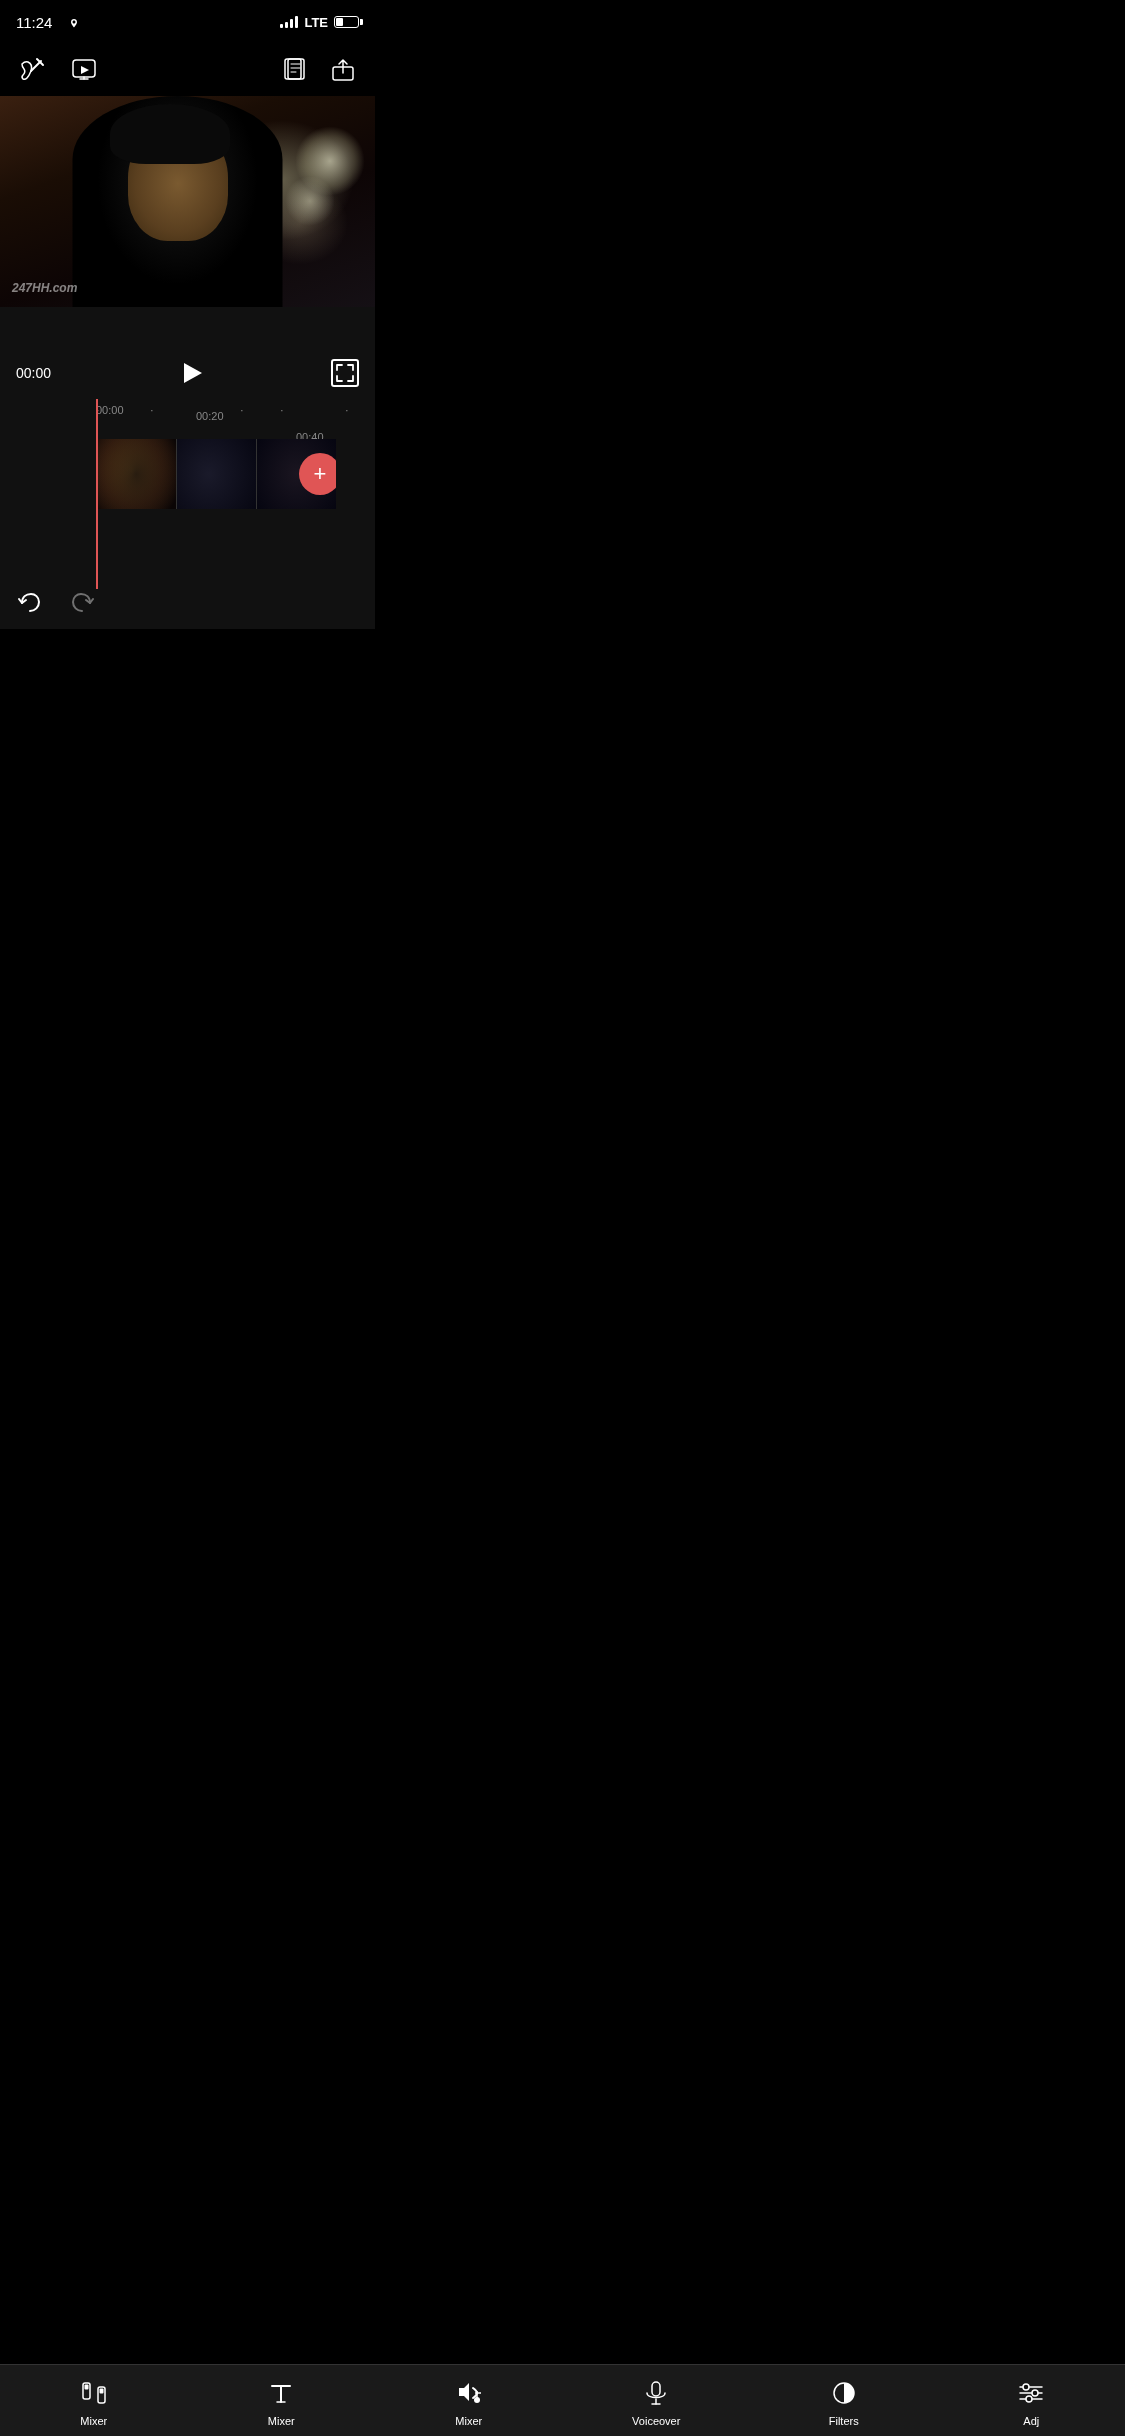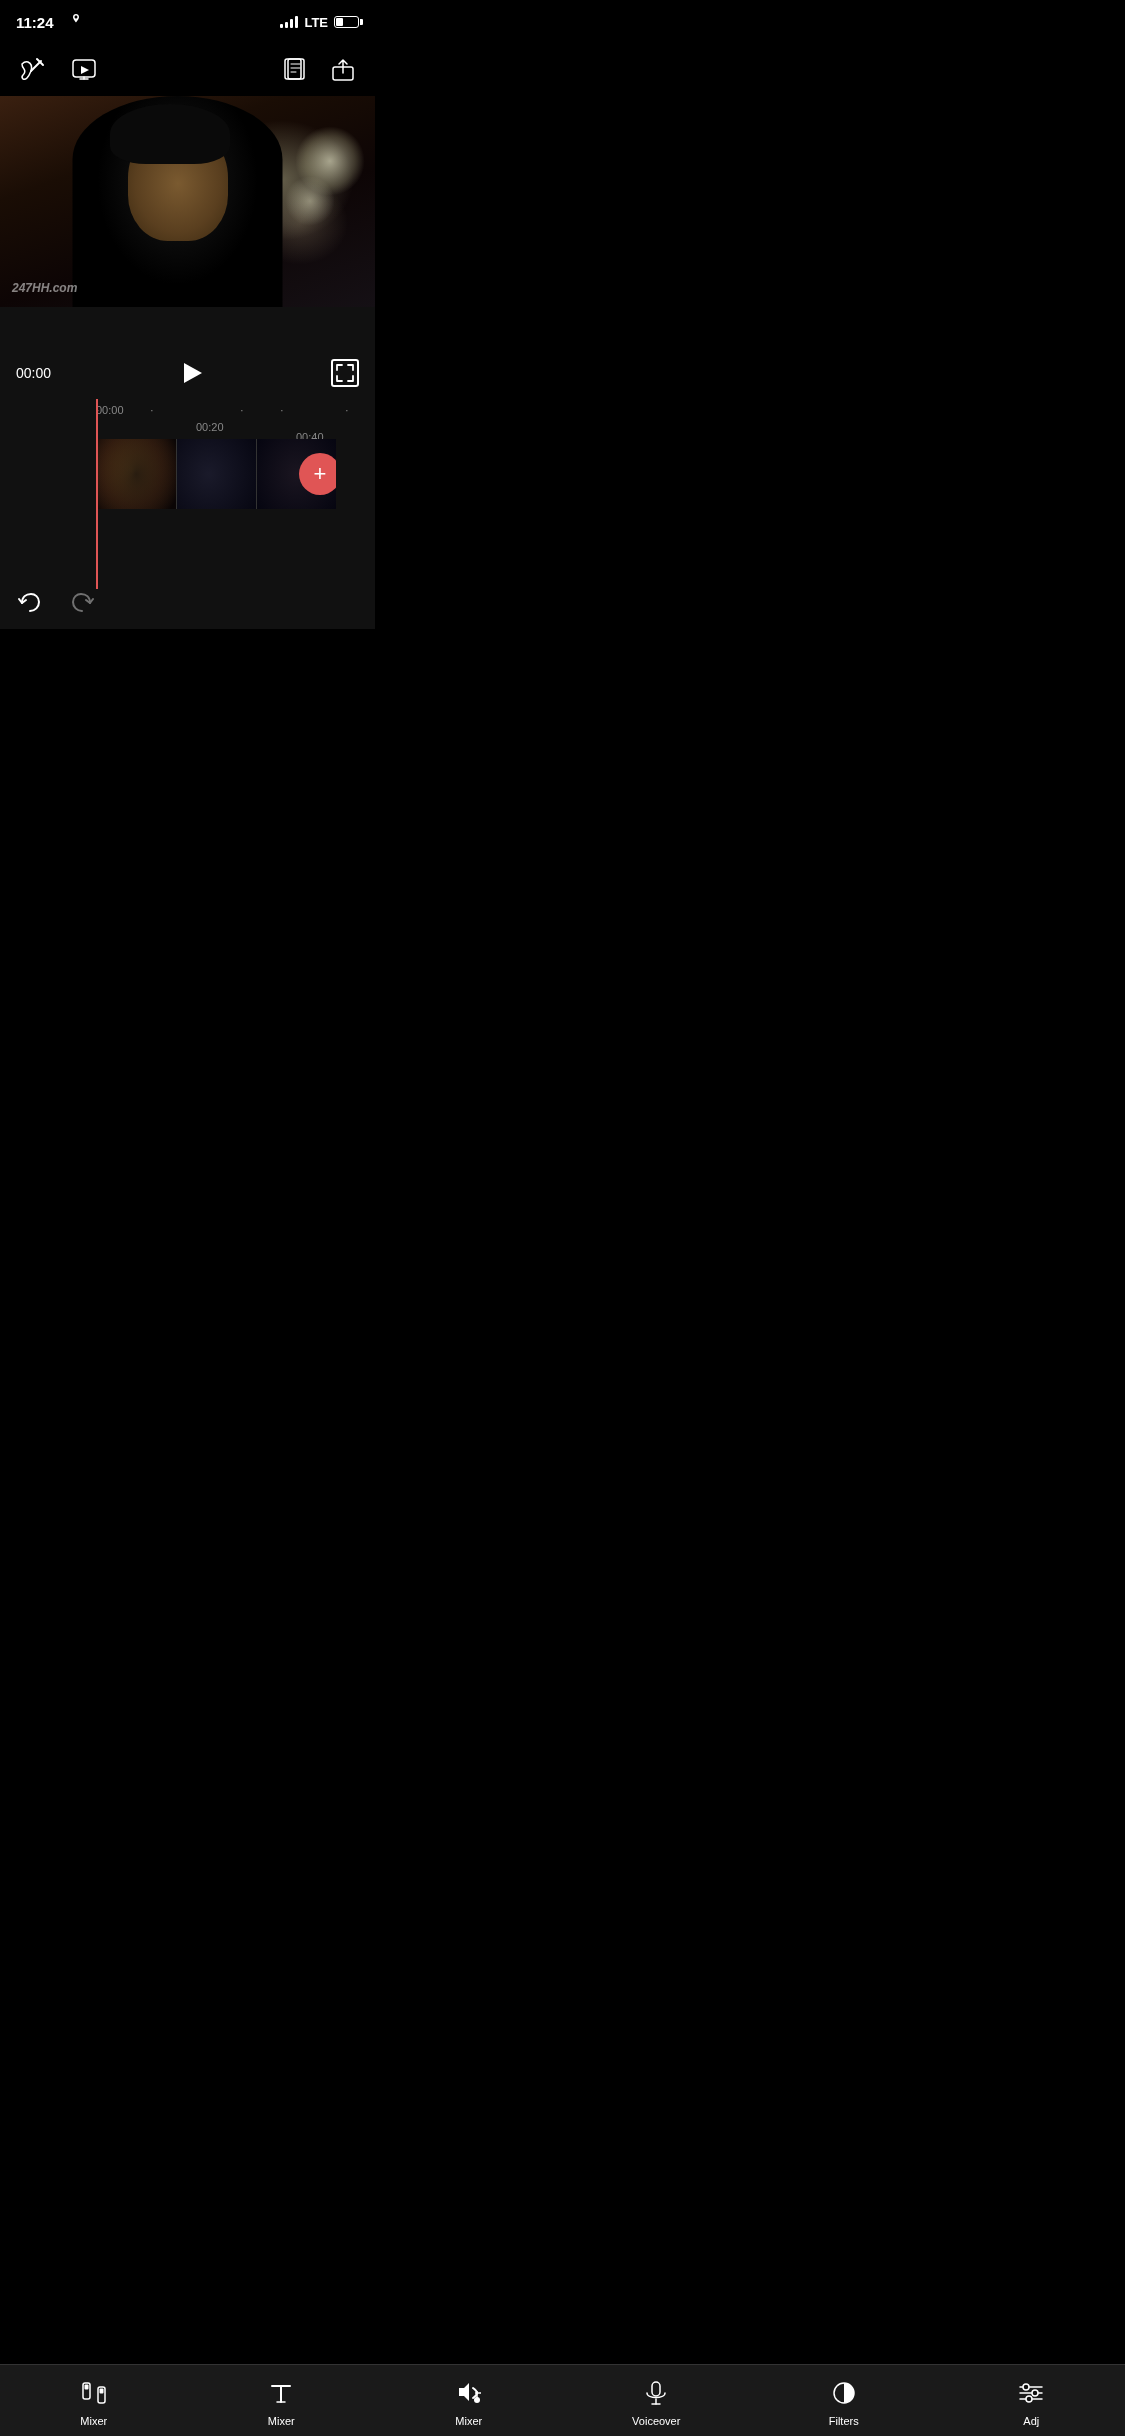--- a/index.html
+++ b/index.html
@@ -25,10 +25,10 @@
     }
     .status-time {
       font-size: 15px;
-      font-weight: 700;
-      color: #fff;
-      display: flex;
-      align-items: flex-start;
+      font-weight: 400;
+      color: #fff;
+      display: flex;
+      align-items: flex-end;
       gap: 16px;
     }
     .status-icons {

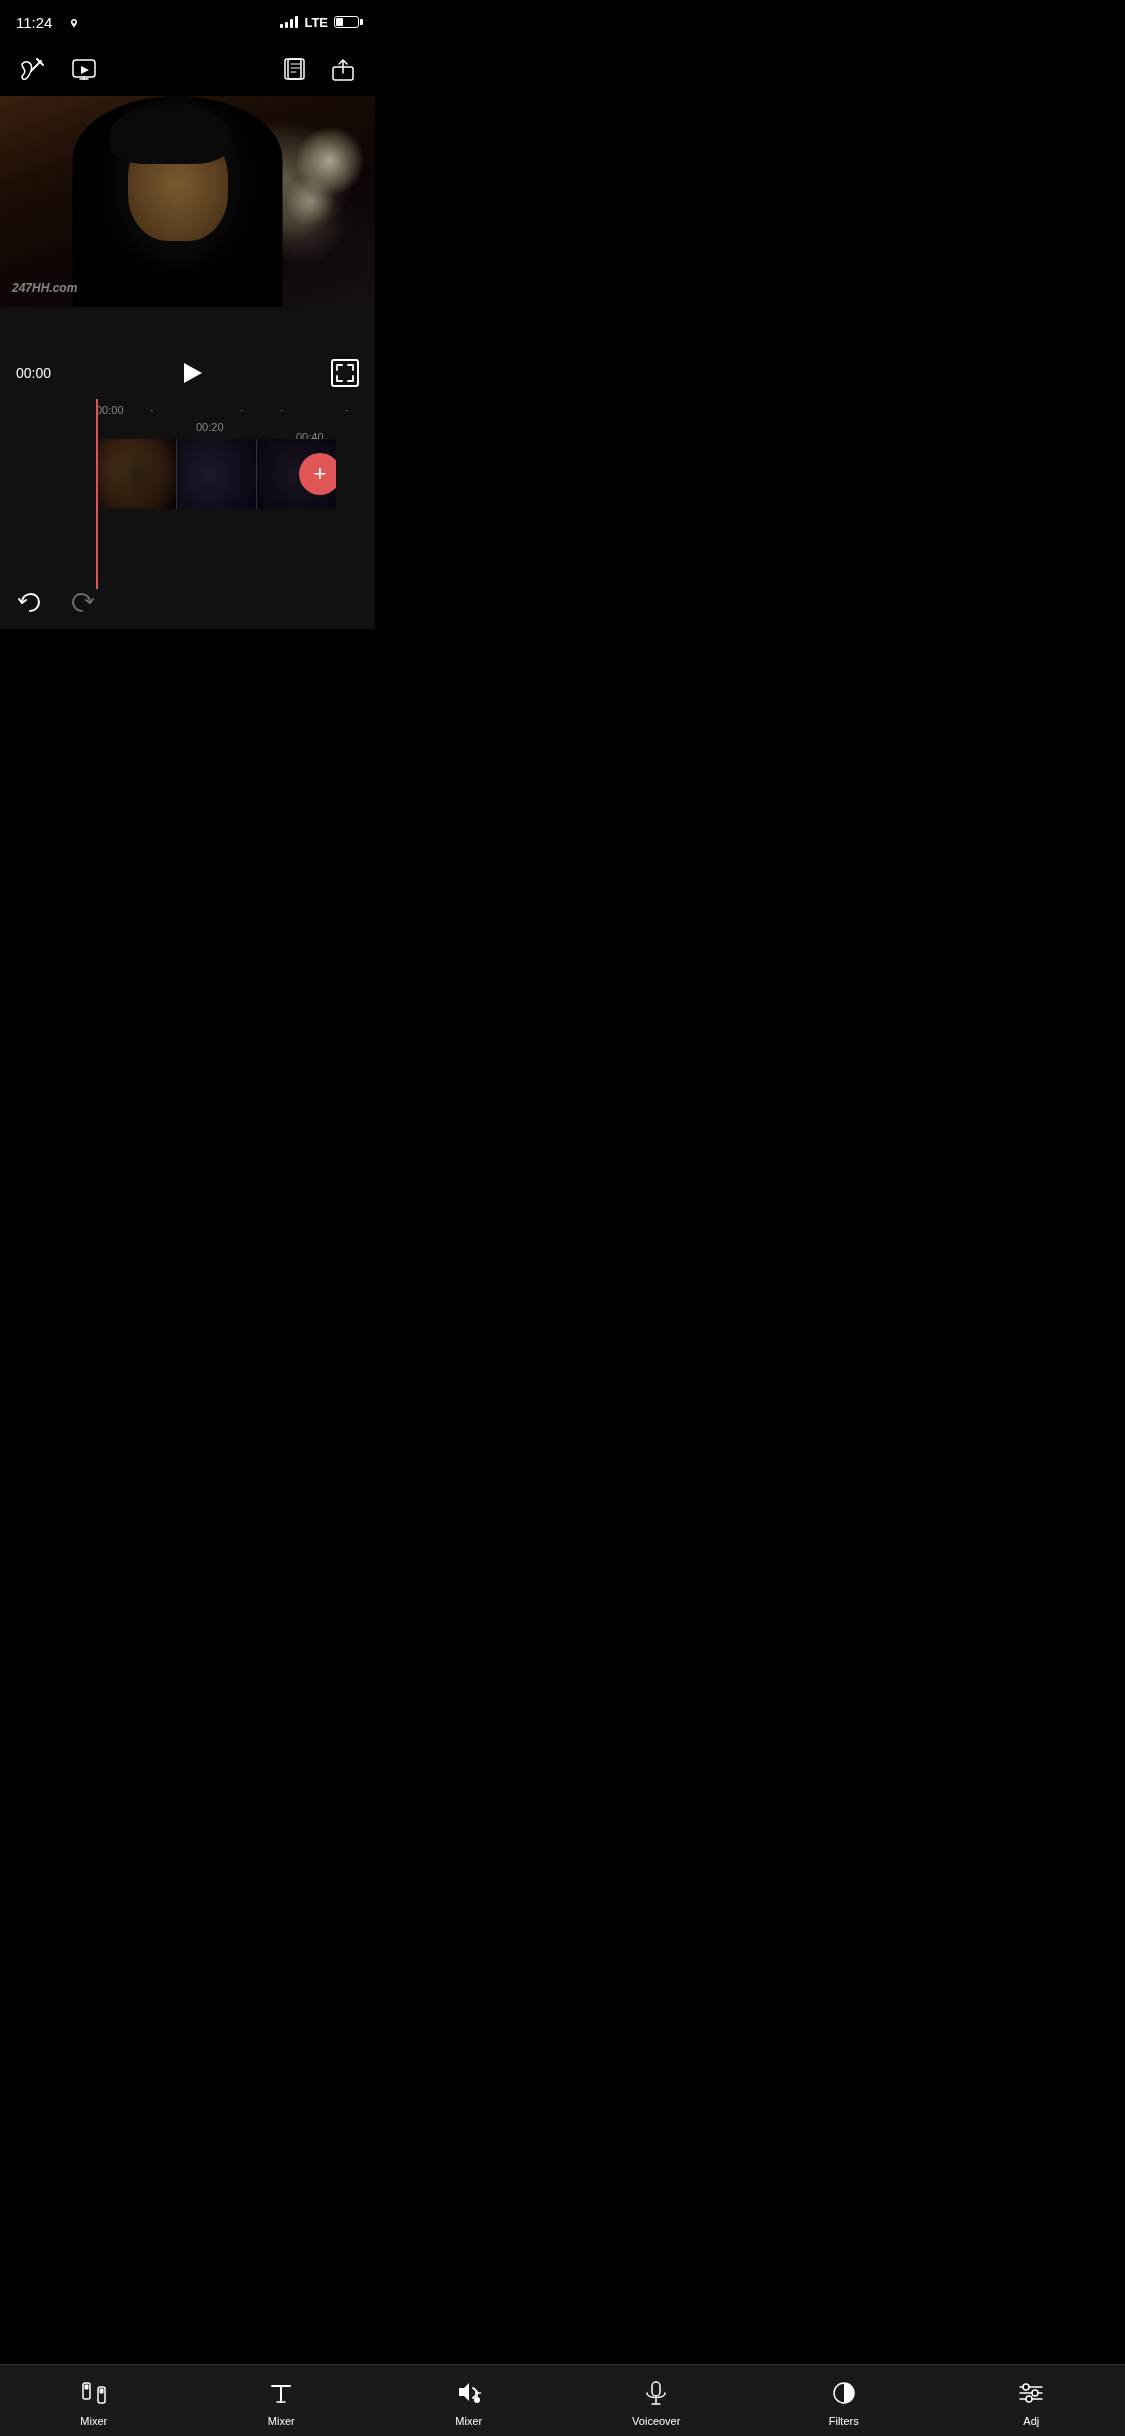--- a/index.html
+++ b/index.html
@@ -450,7 +450,7 @@
     <span class="ruler-mark" style="left:96px;top:5px;">00:00</span>
     <span class="ruler-mark" style="left:96px;top:5px;"> · </span>
     <span class="ruler-mark" style="left:150px;top:5px;">·</span>
-    <span class="ruler-mark" style="left:196px;top:22px;">00:20</span>
+    <span class="ruler-mark" style="left:196px;top:11px;">00:20</span>
     <span class="ruler-mark" style="left:240px;top:5px;">·</span>
     <span class="ruler-mark" style="left:280px;top:5px;">·</span>
     <span class="ruler-mark" style="left:296px;top:5px;margin-top:27px;">00:40</span>

